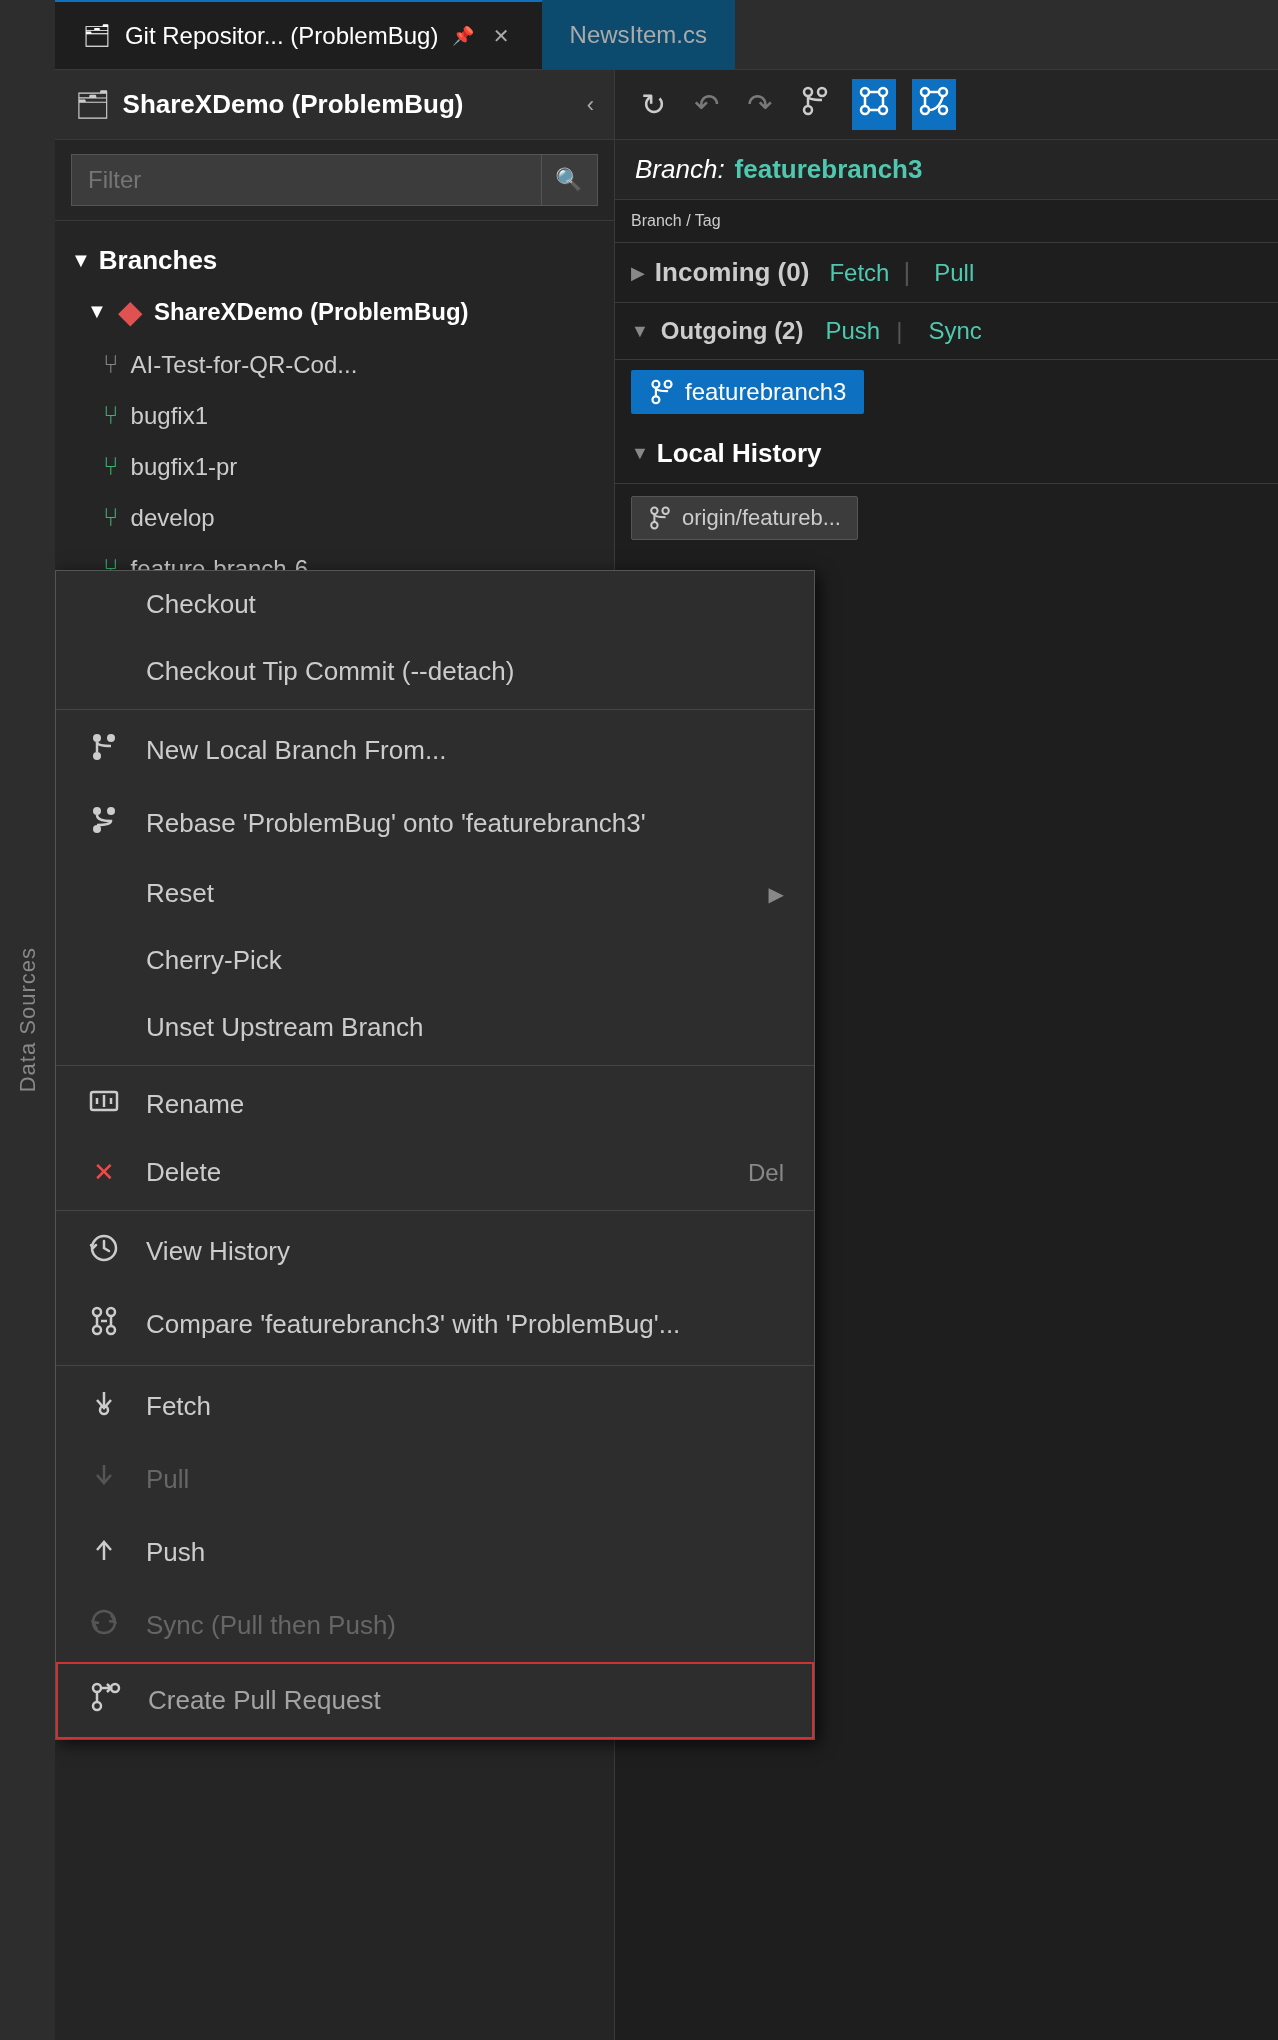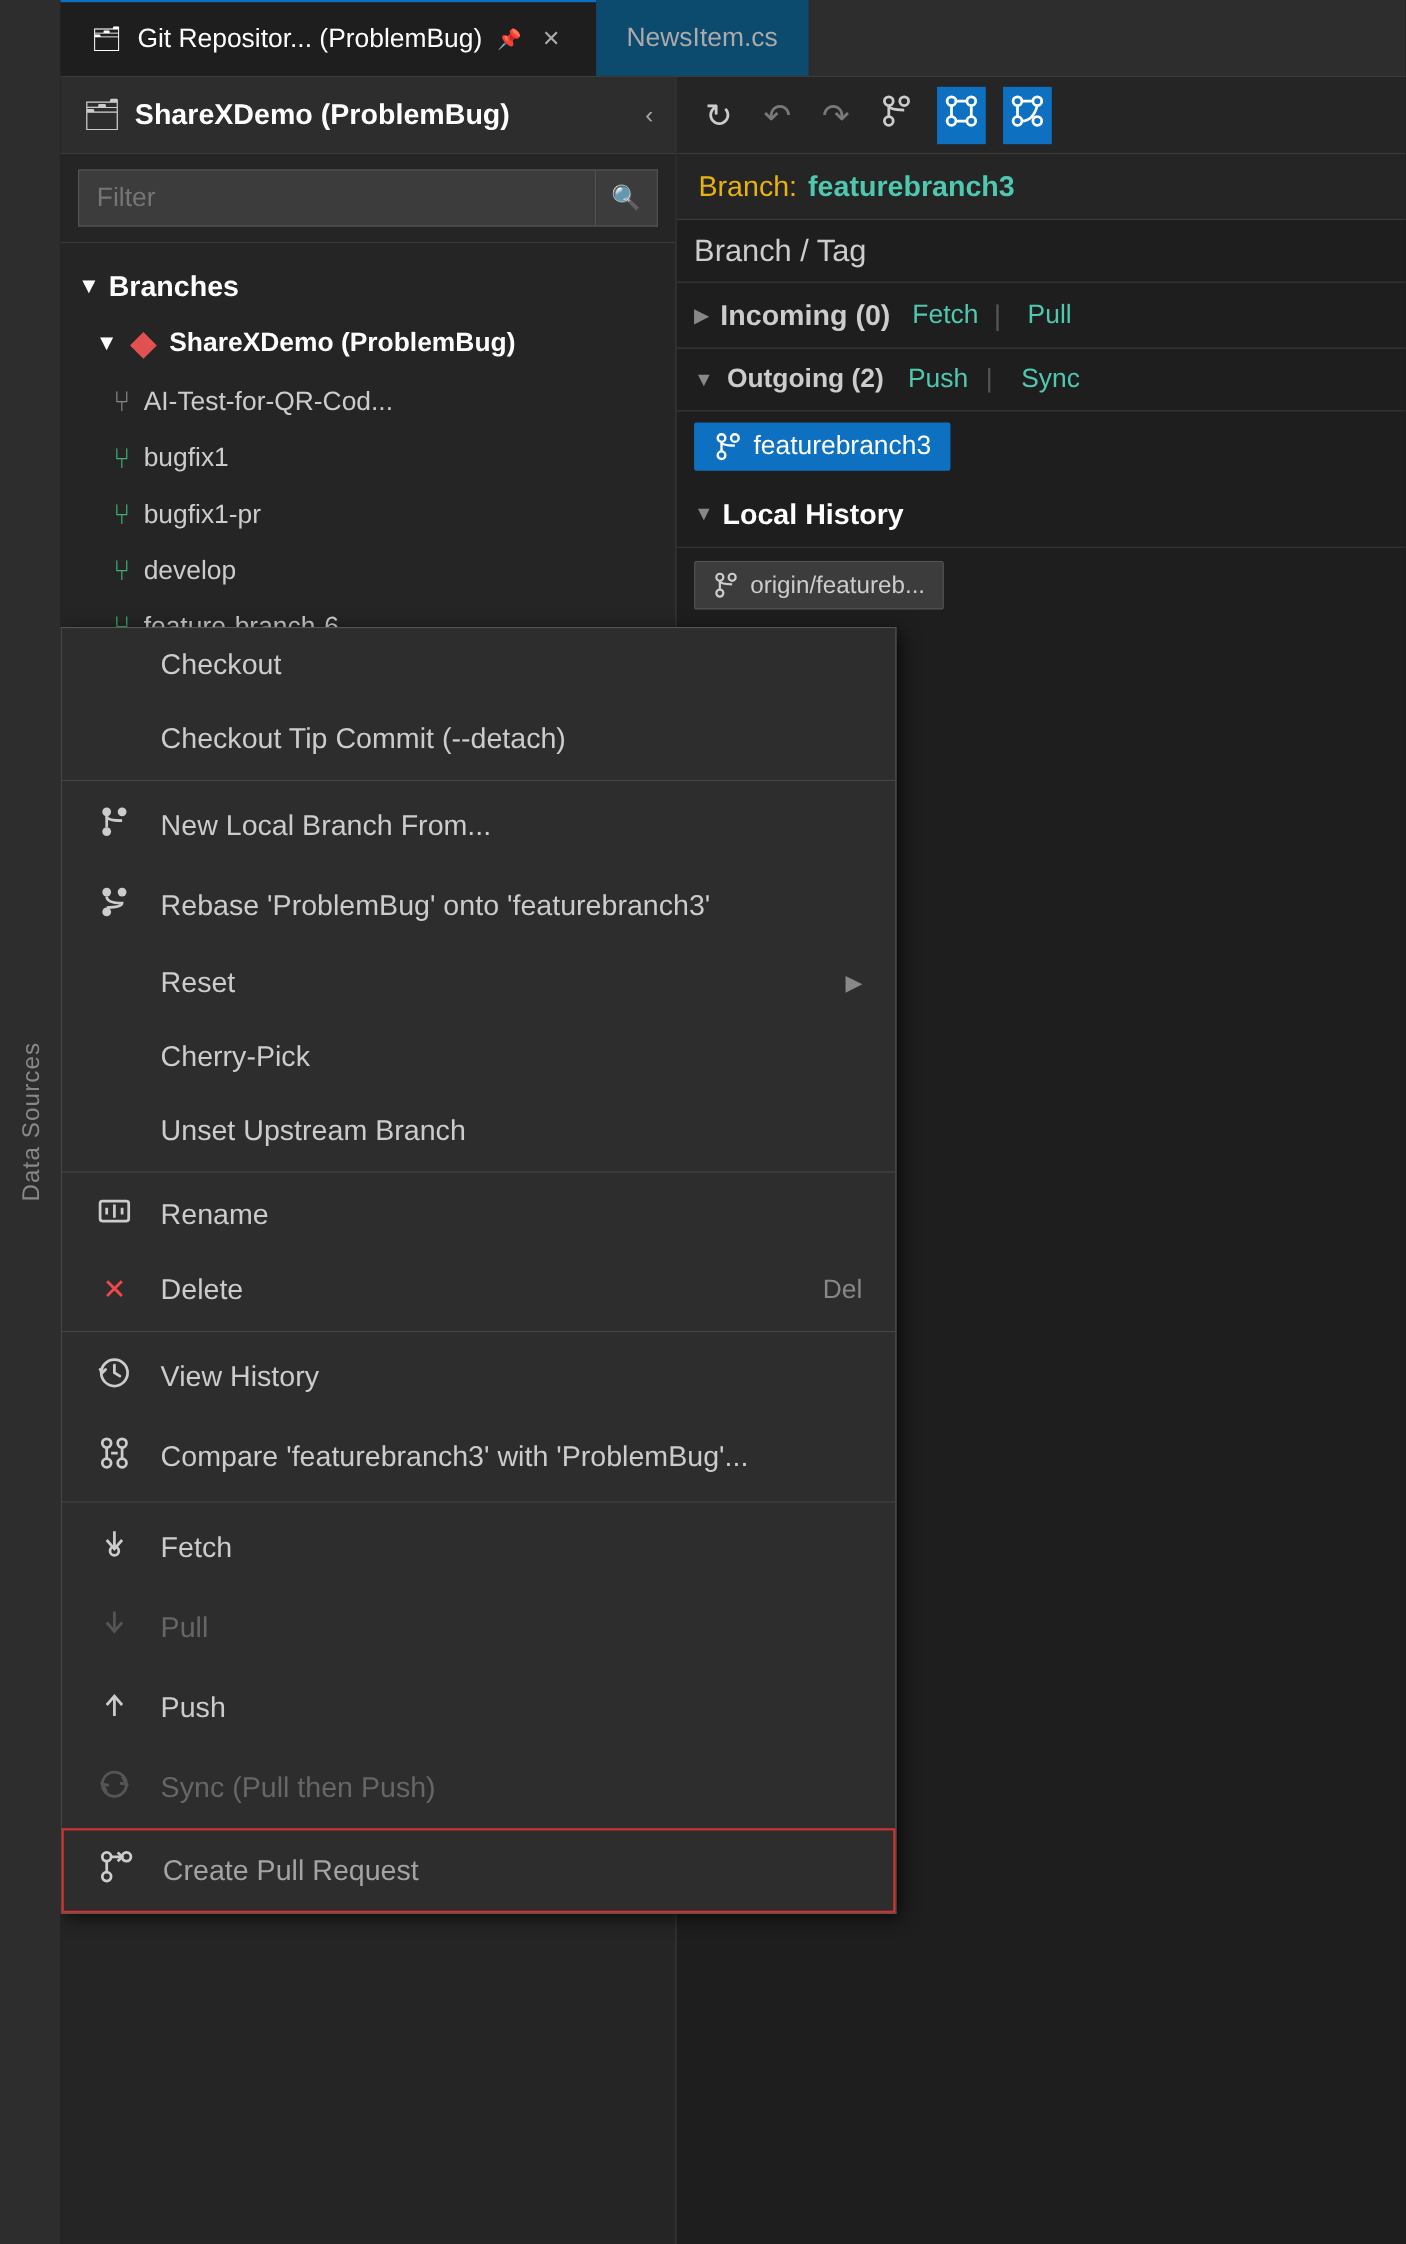--- a/index.html
+++ b/index.html
@@ -253,9 +253,10 @@
       border-bottom: 1px solid #3a3a3a;
     }
     .branch-label {
-      color: #eab308;
+      color: #ffffff;
       font-size: 26px;
       margin-right: 10px;
+      font-style: italic;
     }
     .branch-value {
       color: #4ec9b0;

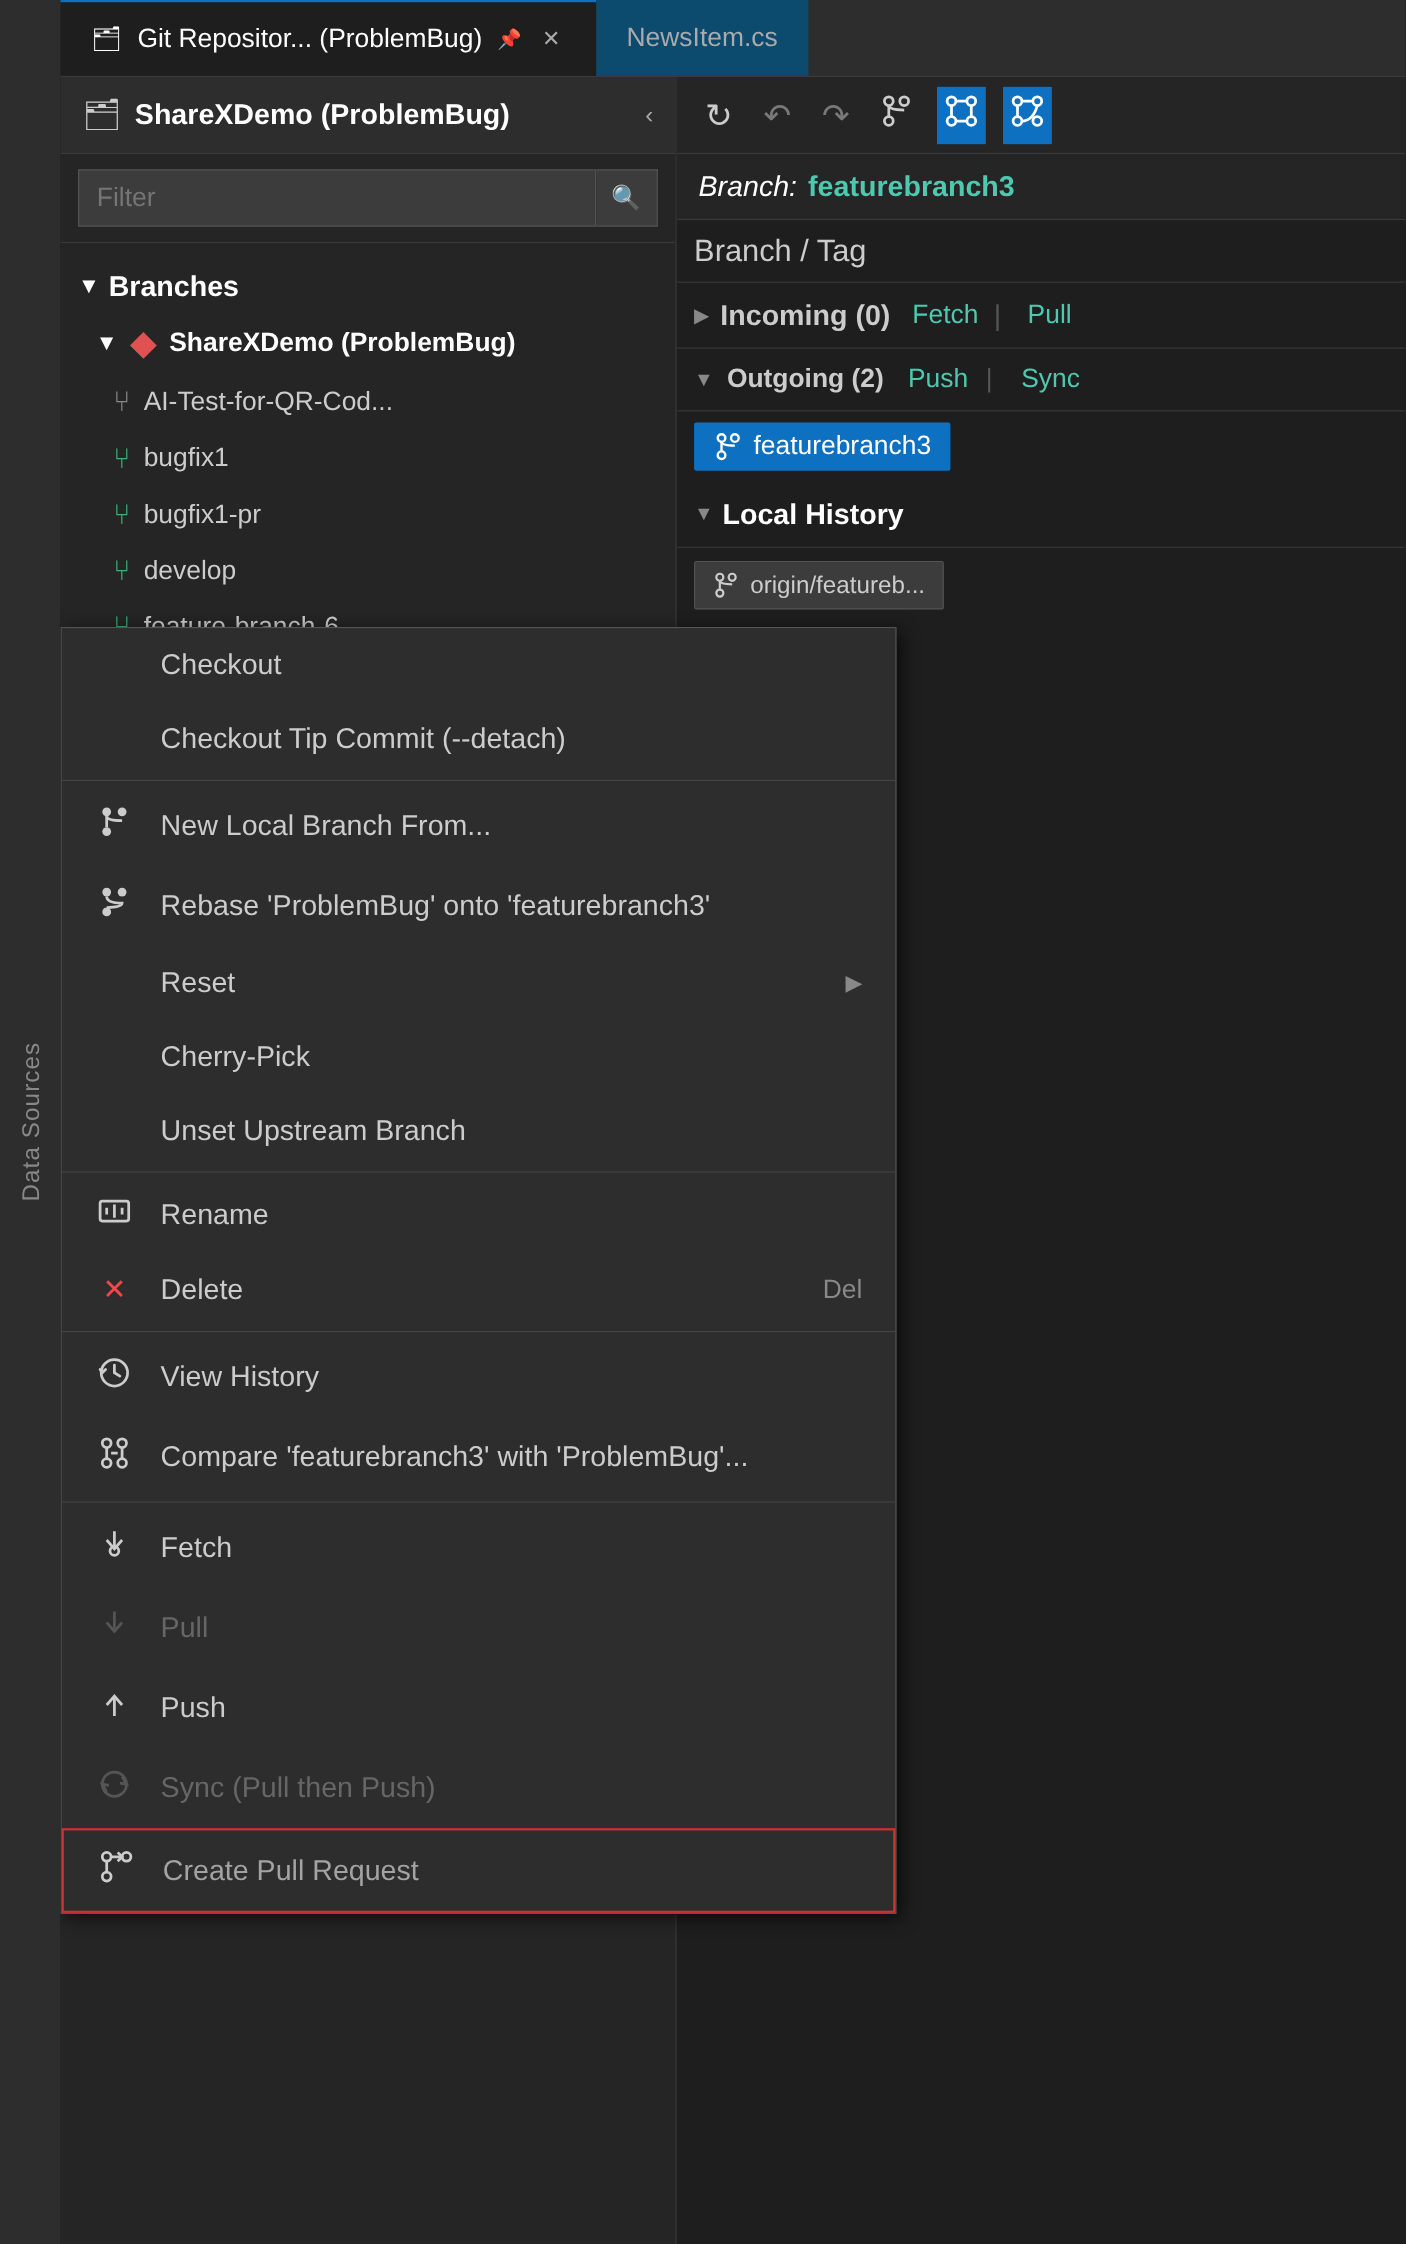--- a/index.html
+++ b/index.html
@@ -679,7 +679,7 @@
         <span class="branch-value">featurebranch3</span>
       </div>
 
-      <div style="padding: 12px 16px; border-bottom: 1px solid #3a3a3a; color: #ccc; font-size: 28px;">
+      <div style="padding: 12px 16px; border-bottom: 1px solid #3a3a3a; color: #ccc; font-size: 16px;">
         <span>Branch / Tag</span>
       </div>
 

